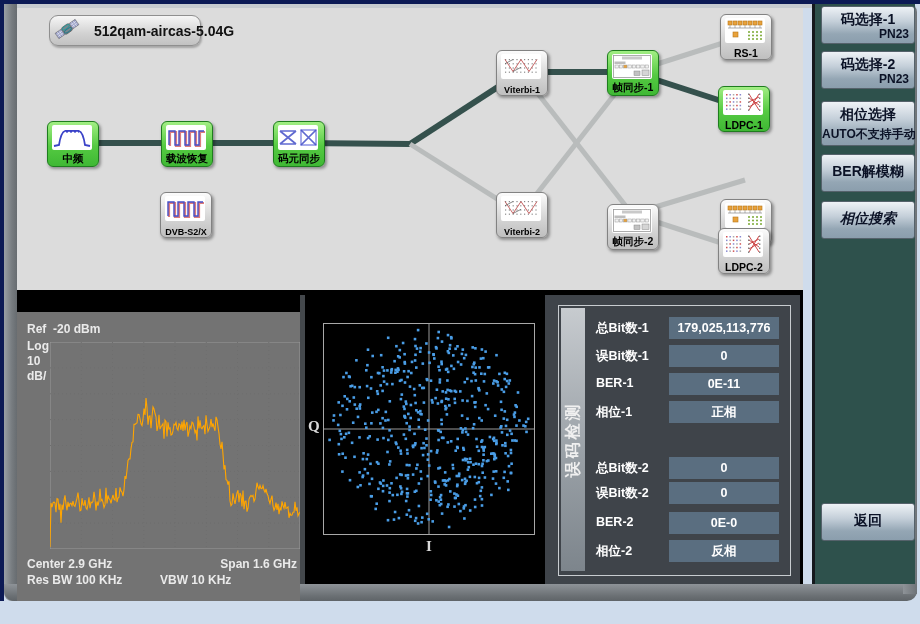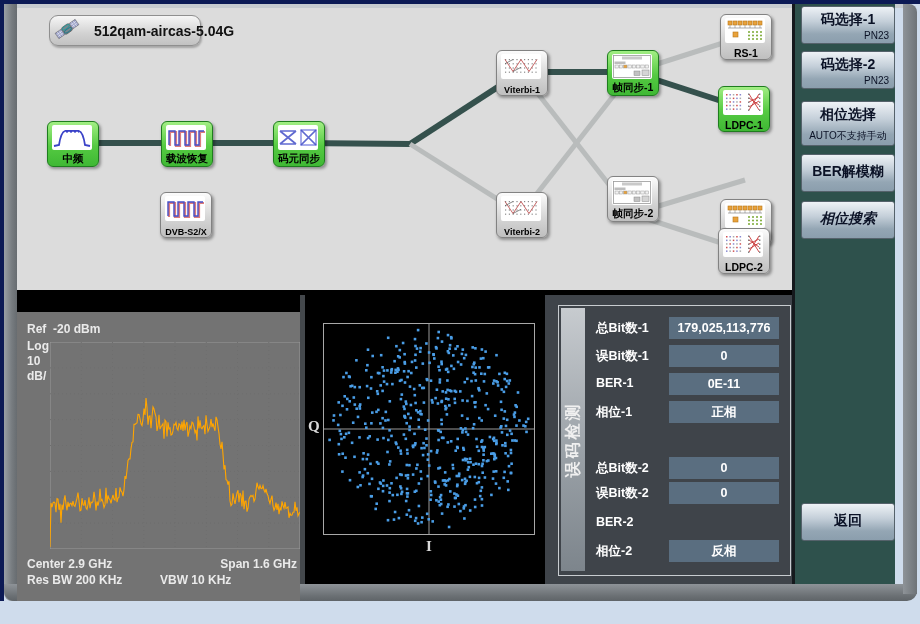--- a/index.html
+++ b/index.html
@@ -78,7 +78,7 @@
     white-space:nowrap;overflow:hidden;}
 
   
-  #sidebar{left:792px;top:4px;width:103px;height:580px;background:#2e514c;
+  #sidebar{left:812px;top:4px;width:103px;height:580px;background:#2e514c;
     border-left:3px solid #15191d;box-sizing:border-box;padding-left:24px;}
   .side-btn{position:absolute;left:6px;width:94px;border-radius:3px;
     background:linear-gradient(180deg,#eef2f6 0%,#c4cfd9 40%,#94a6b4 75%,#8b9ead 100%);

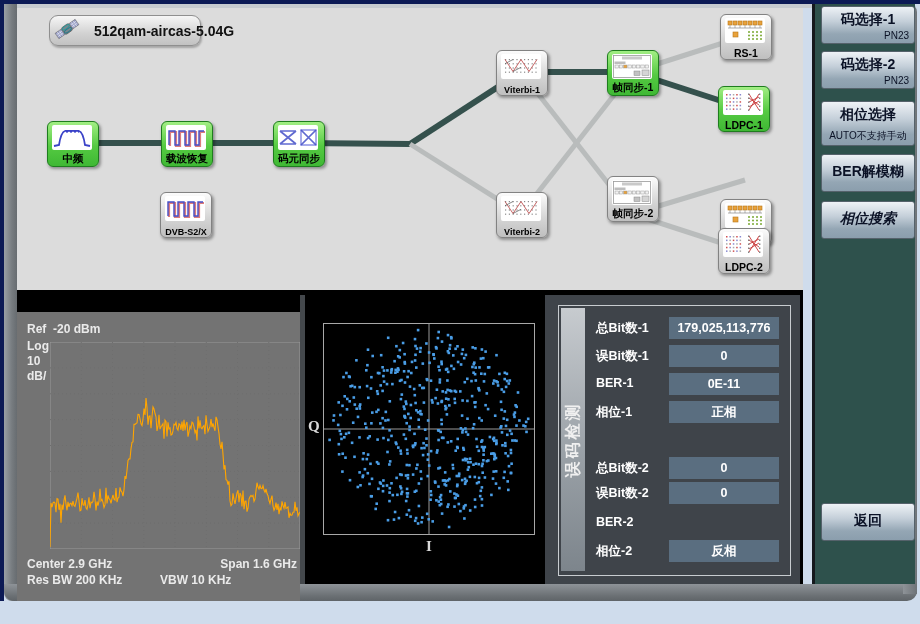--- a/index.html
+++ b/index.html
@@ -86,7 +86,7 @@
   .side-btn .l1{position:absolute;left:0;right:0;top:4px;text-align:center;
     font-size:14px;font-weight:bold;color:#0b1226;white-space:nowrap;}
   .side-btn .l1.center{top:50%;transform:translateY(-55%);}
-  .side-btn .l2{position:absolute;right:5px;bottom:2px;font-size:10px;font-weight:normal;color:#0b1226;white-space:nowrap;}
+  .side-btn .l2{position:absolute;right:5px;bottom:2px;font-size:12px;font-weight:bold;color:#0b1226;white-space:nowrap;}
   .side-btn .l2.center{left:0;right:0;text-align:center;}
 </style>
 </head>

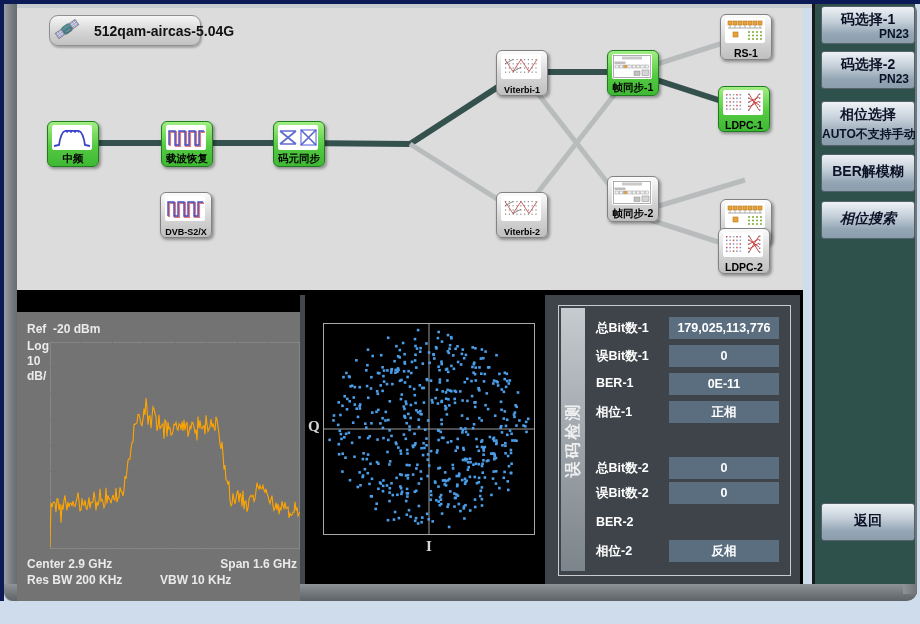--- a/index.html
+++ b/index.html
@@ -276,7 +276,7 @@
       </div>
       <div class="lb">帧同步-1</div>
     </div>
-    <div class="node grey" style="left: 607px; top: 176px;">
+    <div class="node grey" style="left: 607px; top: 204px;">
       <div class="ic">
         <svg viewBox="0 0 40 25">
           <rect x="1.5" y="1.5" width="37" height="22" fill="#fff" stroke="#999" stroke-width="0.8"></rect>

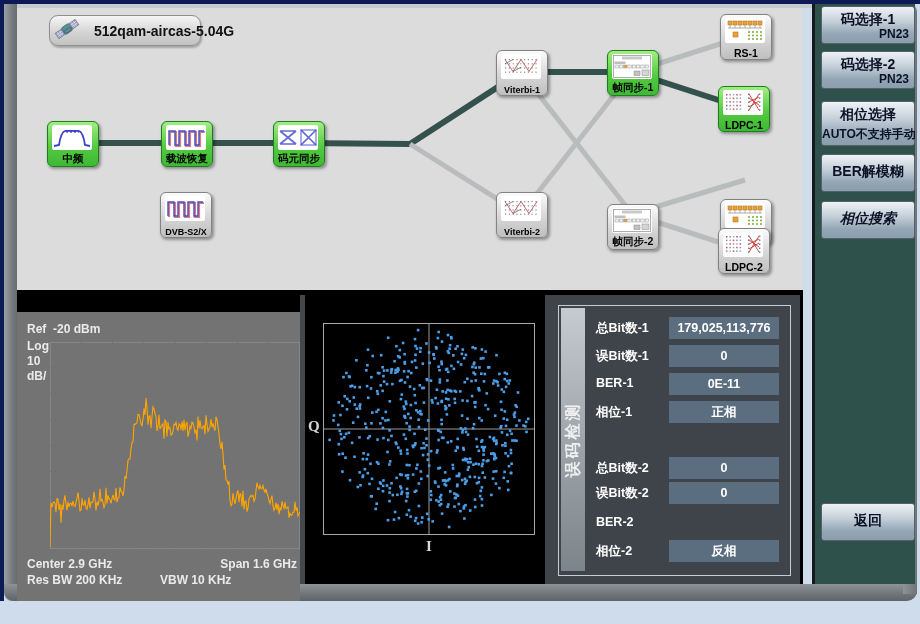--- a/index.html
+++ b/index.html
@@ -1103,6 +1103,7 @@
         </div>
         <div class="ber-row" style="top: 206px;">
           <span class="ber-label">BER-2</span>
+          <span class="ber-value" style="background: rgb(90, 110, 128);">0E-0</span>
         </div>
         <div class="ber-row" style="top: 234px;">
           <span class="ber-label">相位-2</span>

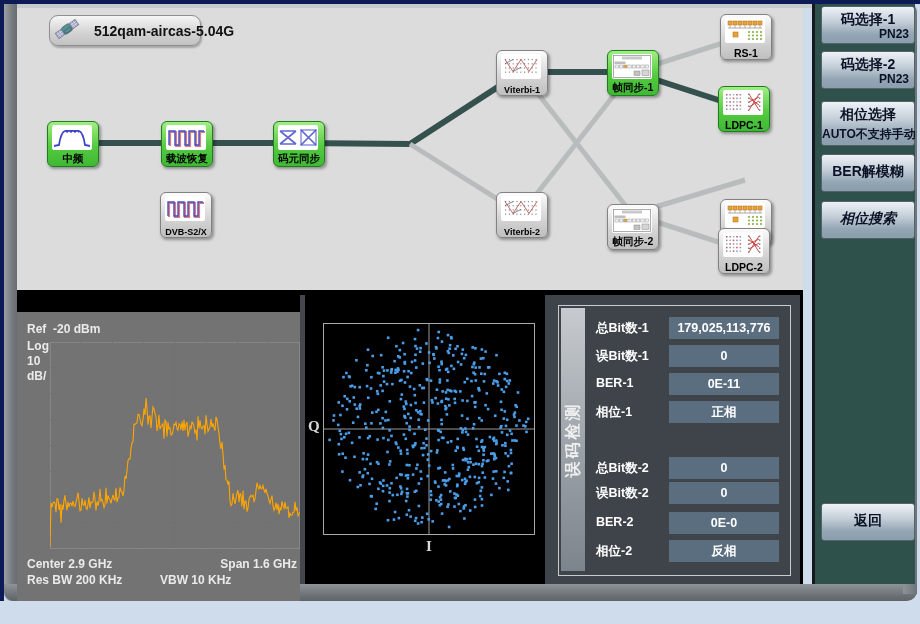--- a/index.html
+++ b/index.html
@@ -496,7 +496,7 @@
     </svg>
   <span class="spec-text" style="left:10px;top:245px;">Center 2.9 GHz</span>
   <span class="spec-text" style="right:3px;top:245px;">Span 1.6 GHz</span>
-  <span class="spec-text" style="left:10px;top:261px;">Res BW 200 KHz</span>
+  <span class="spec-text" style="left:10px;top:261px;">Res BW 100 KHz</span>
   <span class="spec-text" style="left:143px;top:261px;">VBW 10 KHz</span>
 </div>
 

